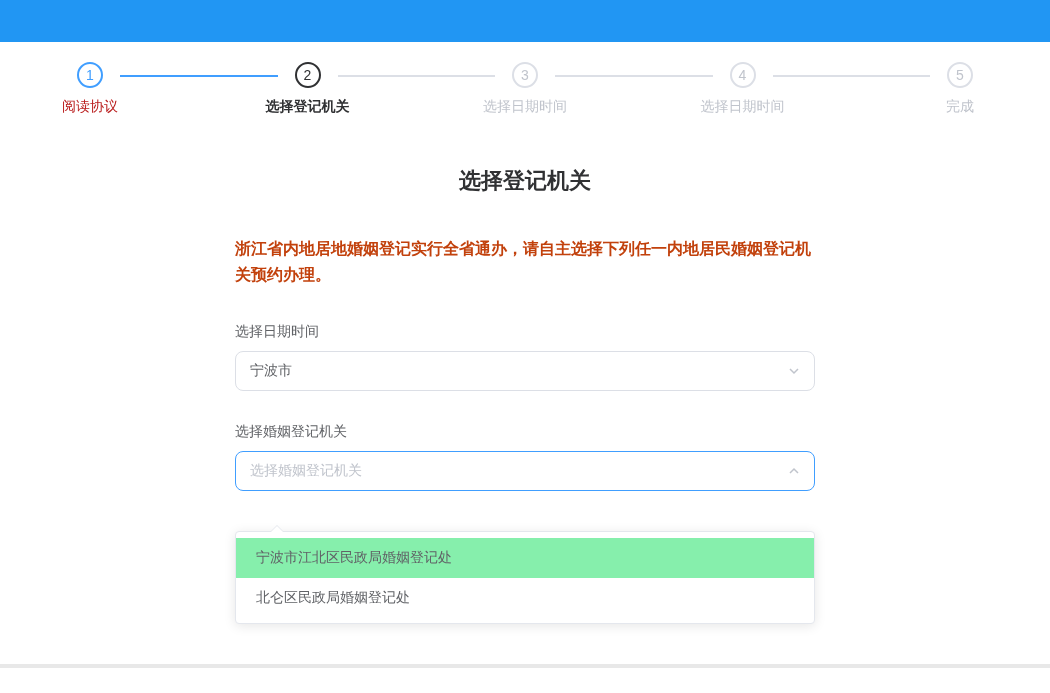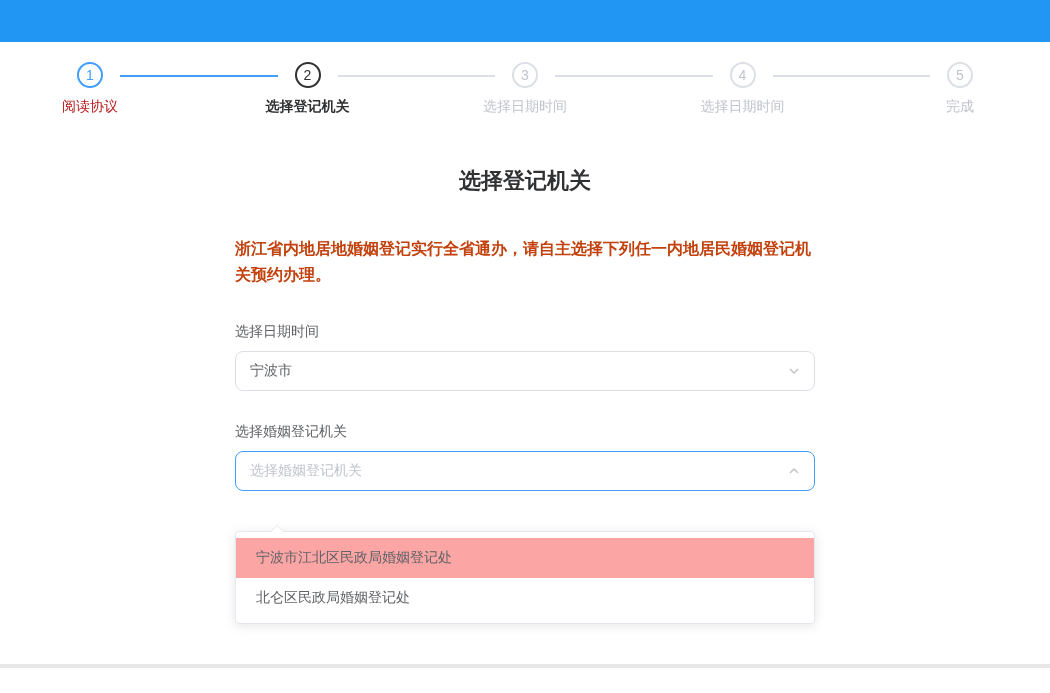--- a/index.html
+++ b/index.html
@@ -166,7 +166,7 @@
       line-height: 1.4;
     }
     .dropdown-option.highlighted {
-      background: #fca5a5;
+      background: #86efac;
     }
     .footer-line {
       position: absolute;

